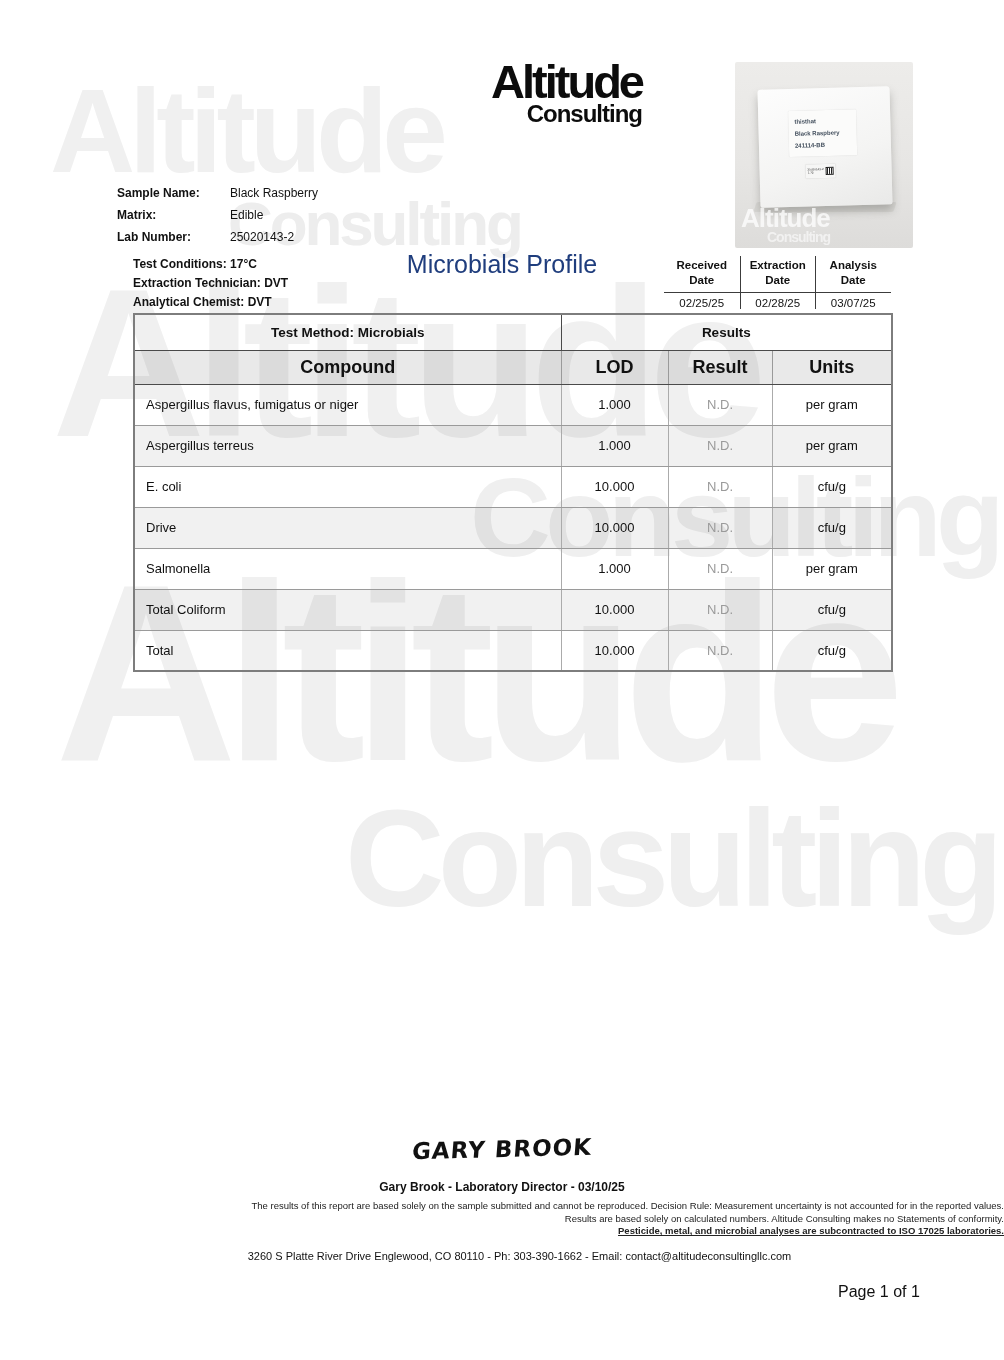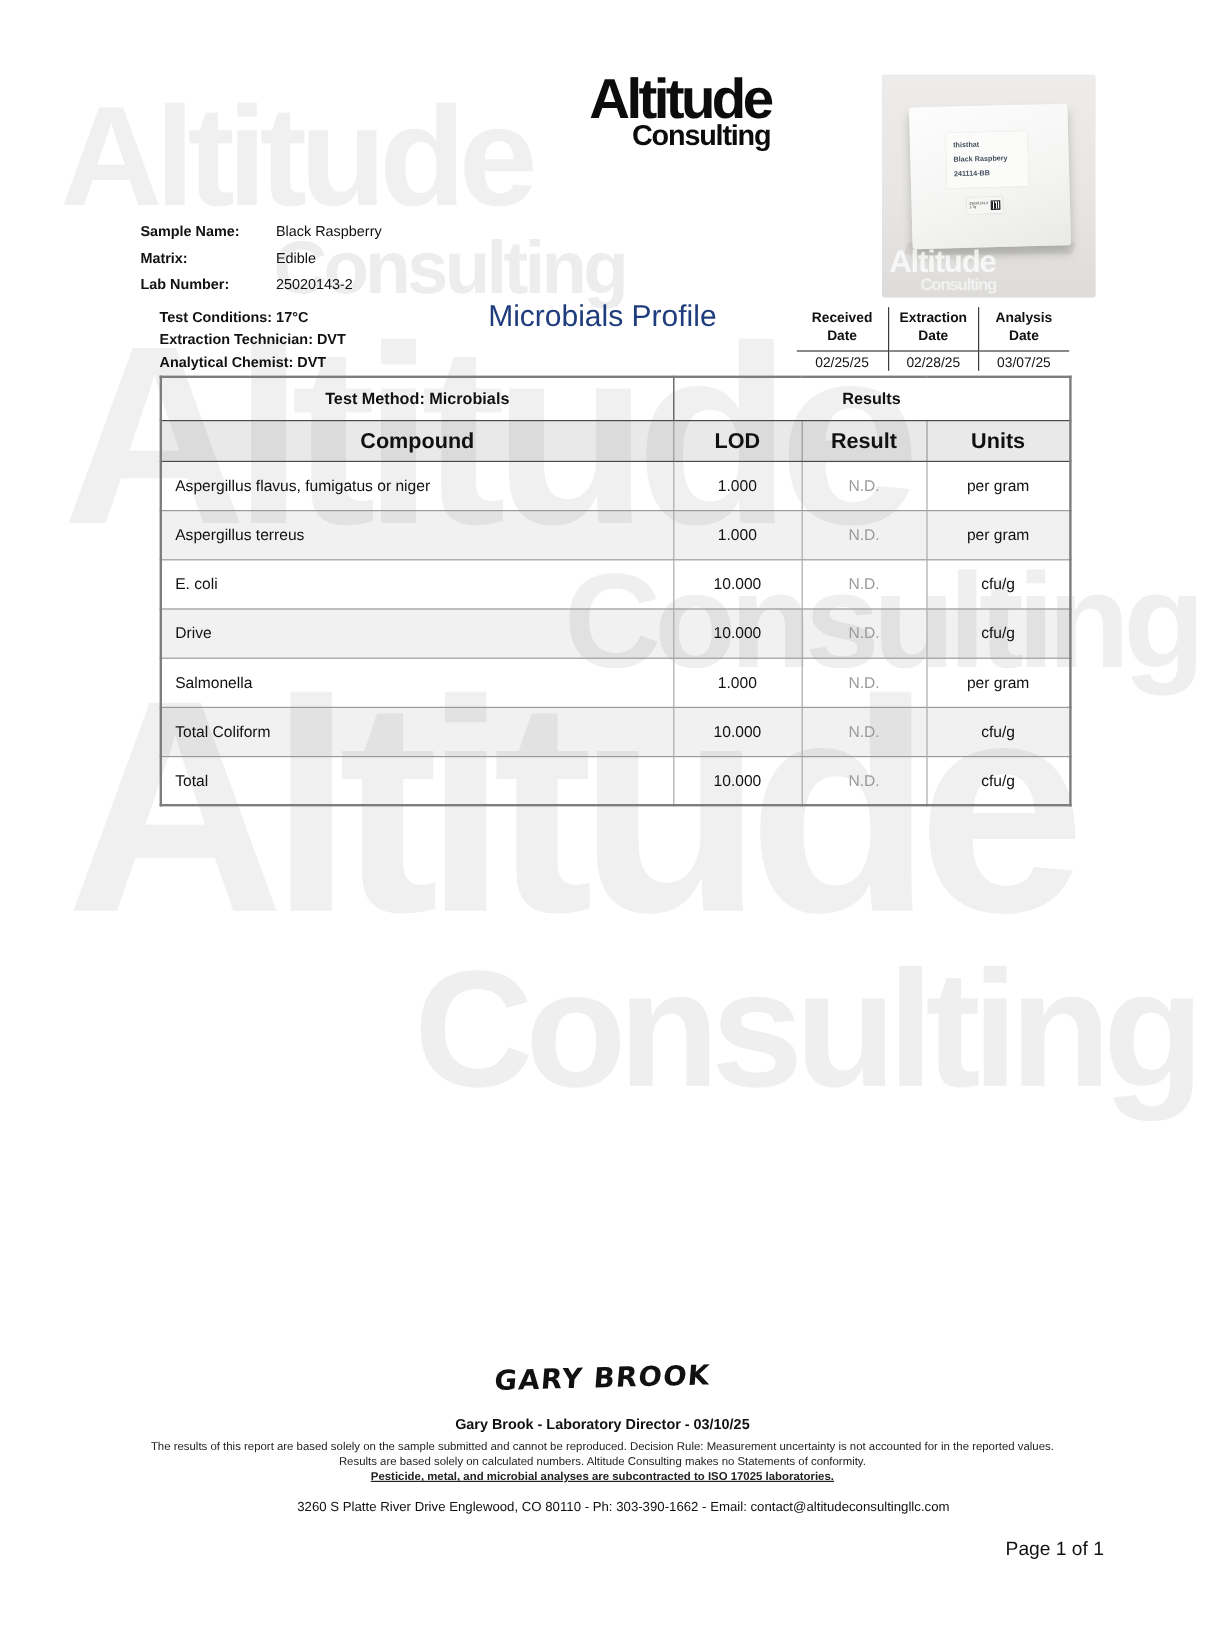--- a/index.html
+++ b/index.html
@@ -139,7 +139,7 @@
     font-family: "DejaVu Sans", sans-serif;
   }
   .director { position: absolute; left: 0; right: 0; top: 1180px; text-align: center; font-size: 12px; font-weight: bold; }
-  .disclaimer { position: absolute; left: 0; right: 0; top: 1200px; text-align: center; font-size: 9.5px; line-height: 12.5px; color: #222; }
+  .disclaimer { position: absolute; left: 0; right: 0; top: 1200px; text-align: right; font-size: 9.5px; line-height: 12.5px; color: #222; }
   .disclaimer .bold-line { font-weight: bold; text-decoration: underline; }
   .address { position: absolute; left: 0; right: 0; top: 1250px; text-align: center; font-size: 11px; padding-left: 35px; }
   .page-num { position: absolute; left: 838px; top: 1283px; font-size: 16px; }

